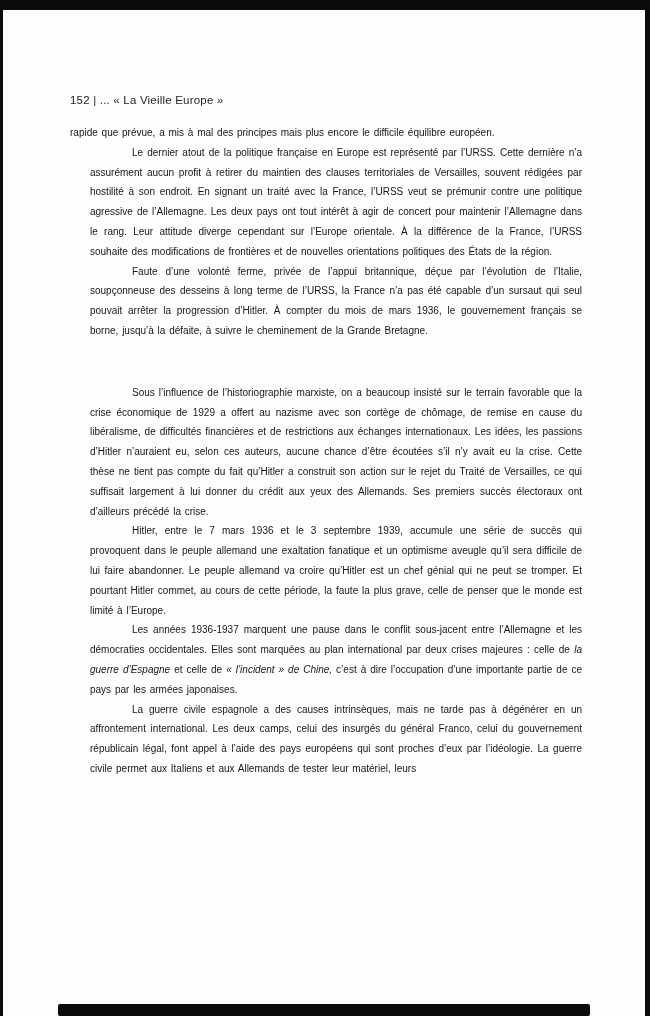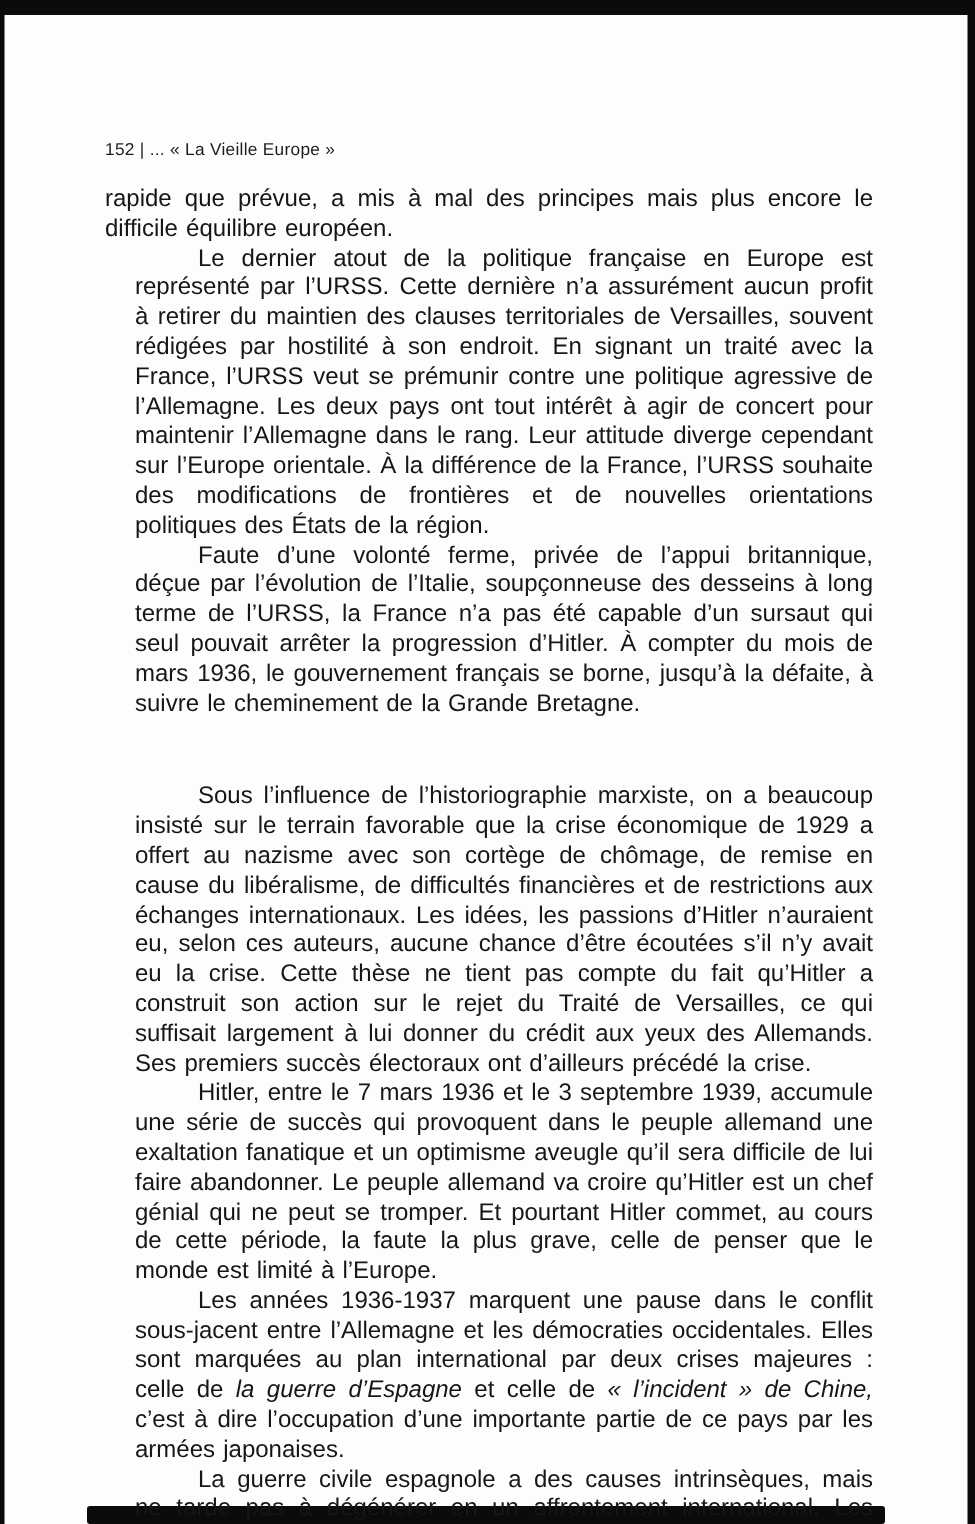--- a/index.html
+++ b/index.html
@@ -39,7 +39,7 @@
     margin: 0;
     text-align: justify;
     text-justify: inter-word;
-    font-size: 16px;
+    font-size: 10px;
     line-height: 19.8px;
     word-spacing: 1px;
   }

